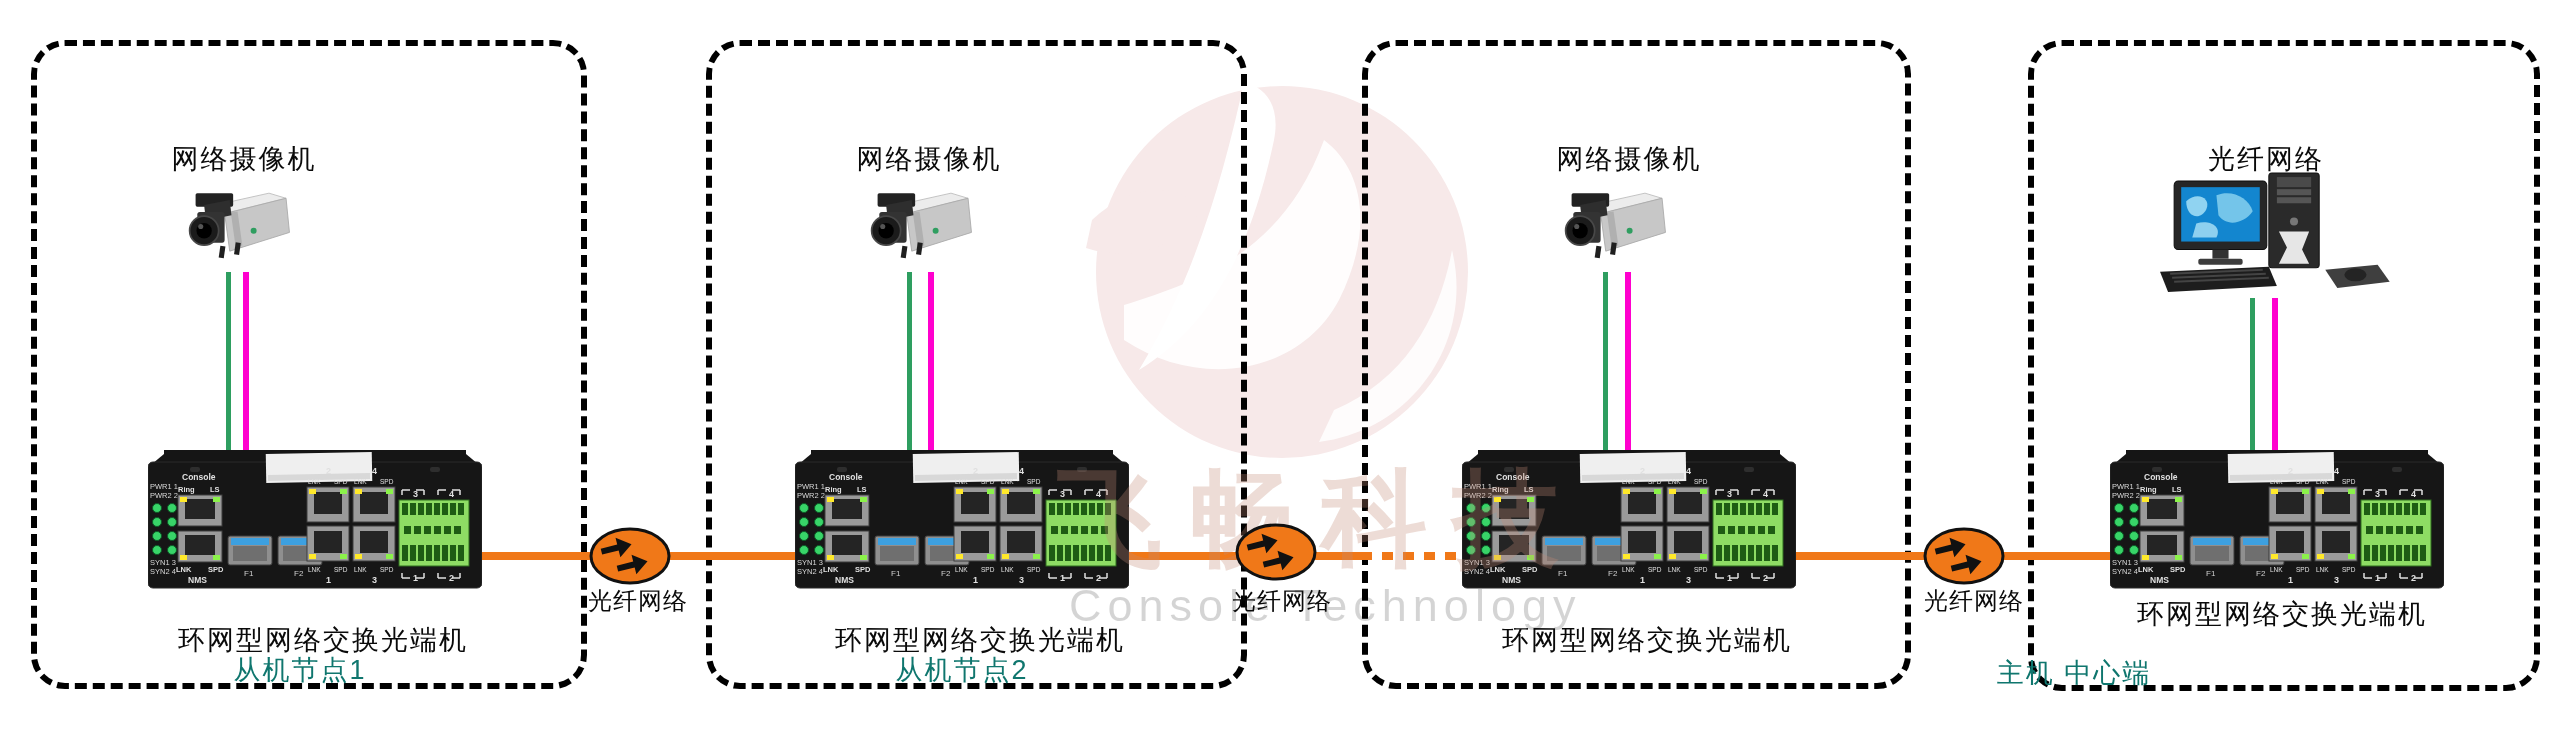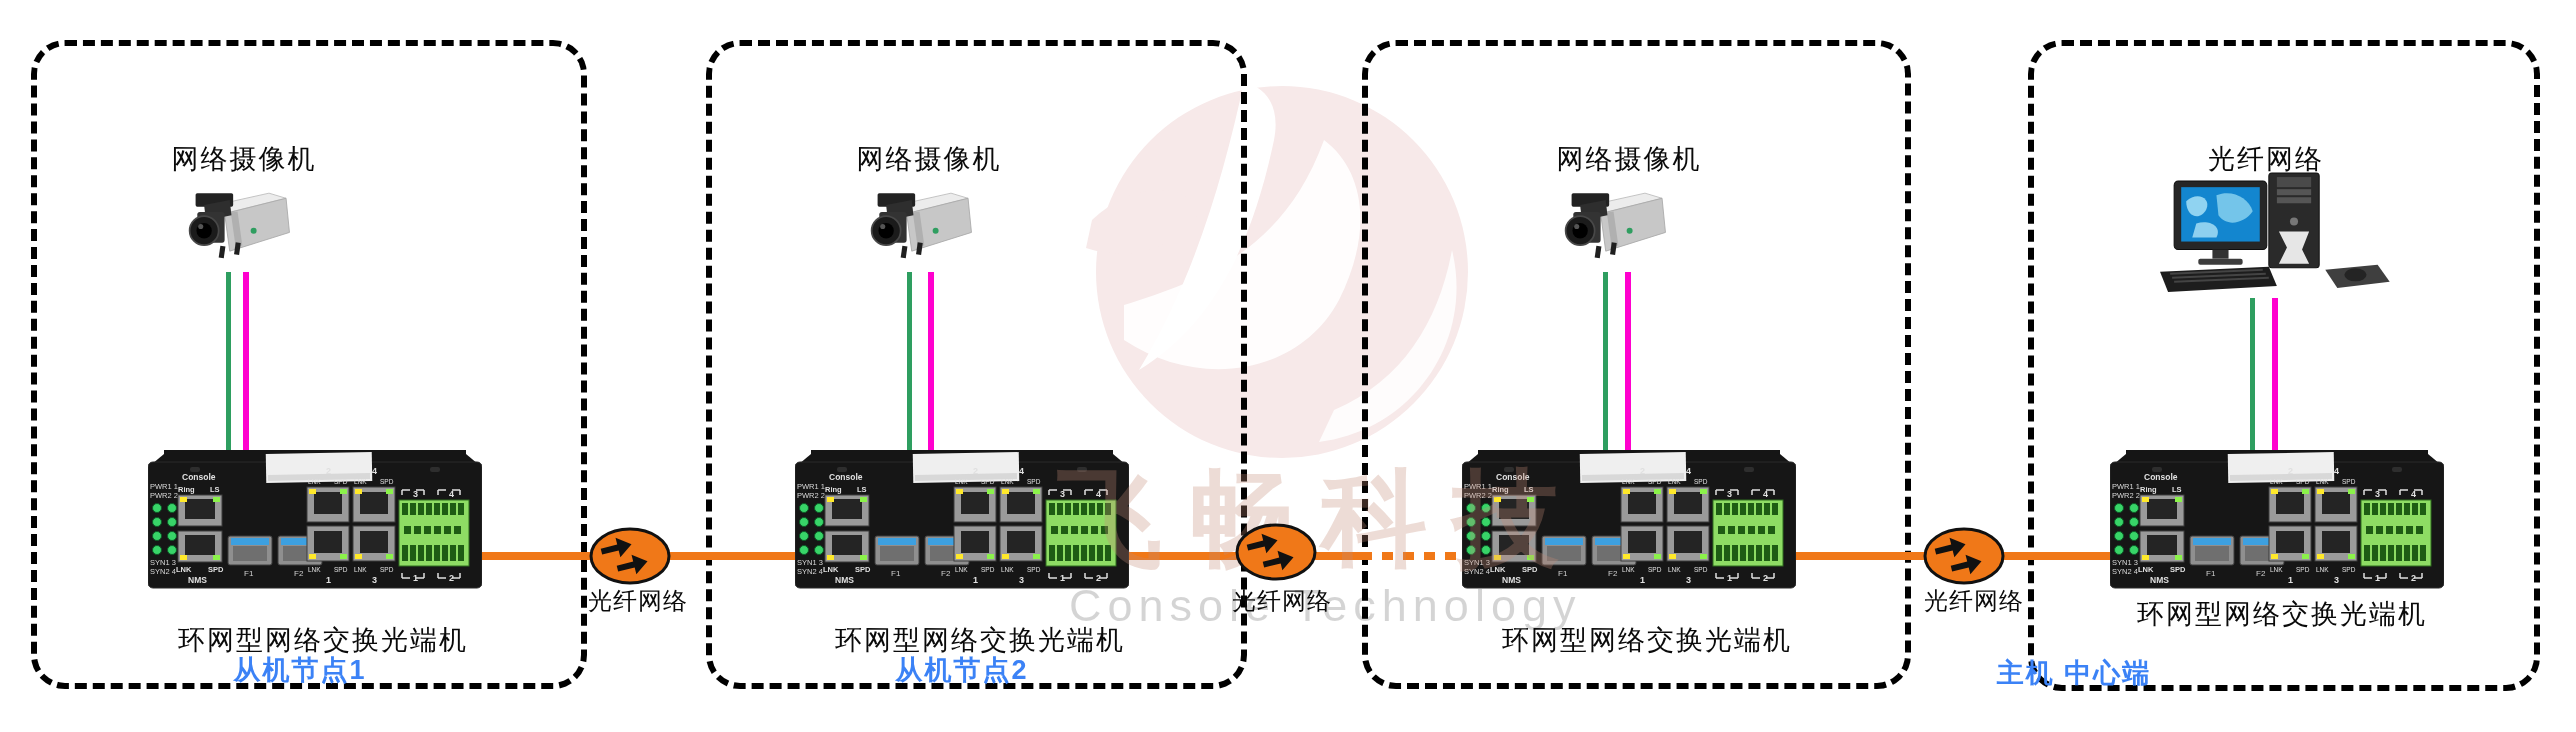--- a/index.html
+++ b/index.html
@@ -8,7 +8,7 @@
   .abs{position:absolute;}
   .nodebox{position:absolute;border:6px dashed #000;border-radius:34px;box-sizing:border-box;background:transparent;}
   .lbl{position:absolute;font-size:27px;color:#0a0a0a;text-align:center;white-space:nowrap;letter-spacing:2px;}
-  .red{color:#3b82f6;font-weight:bold;}
+  .red{color:#0f766e;}
   .vline{position:absolute;}
   .oline{position:absolute;height:8px;background:#F07818;}
   .odots{position:absolute;height:8px;background:repeating-linear-gradient(to right,#F07818 0 11px,transparent 11px 21px);}

